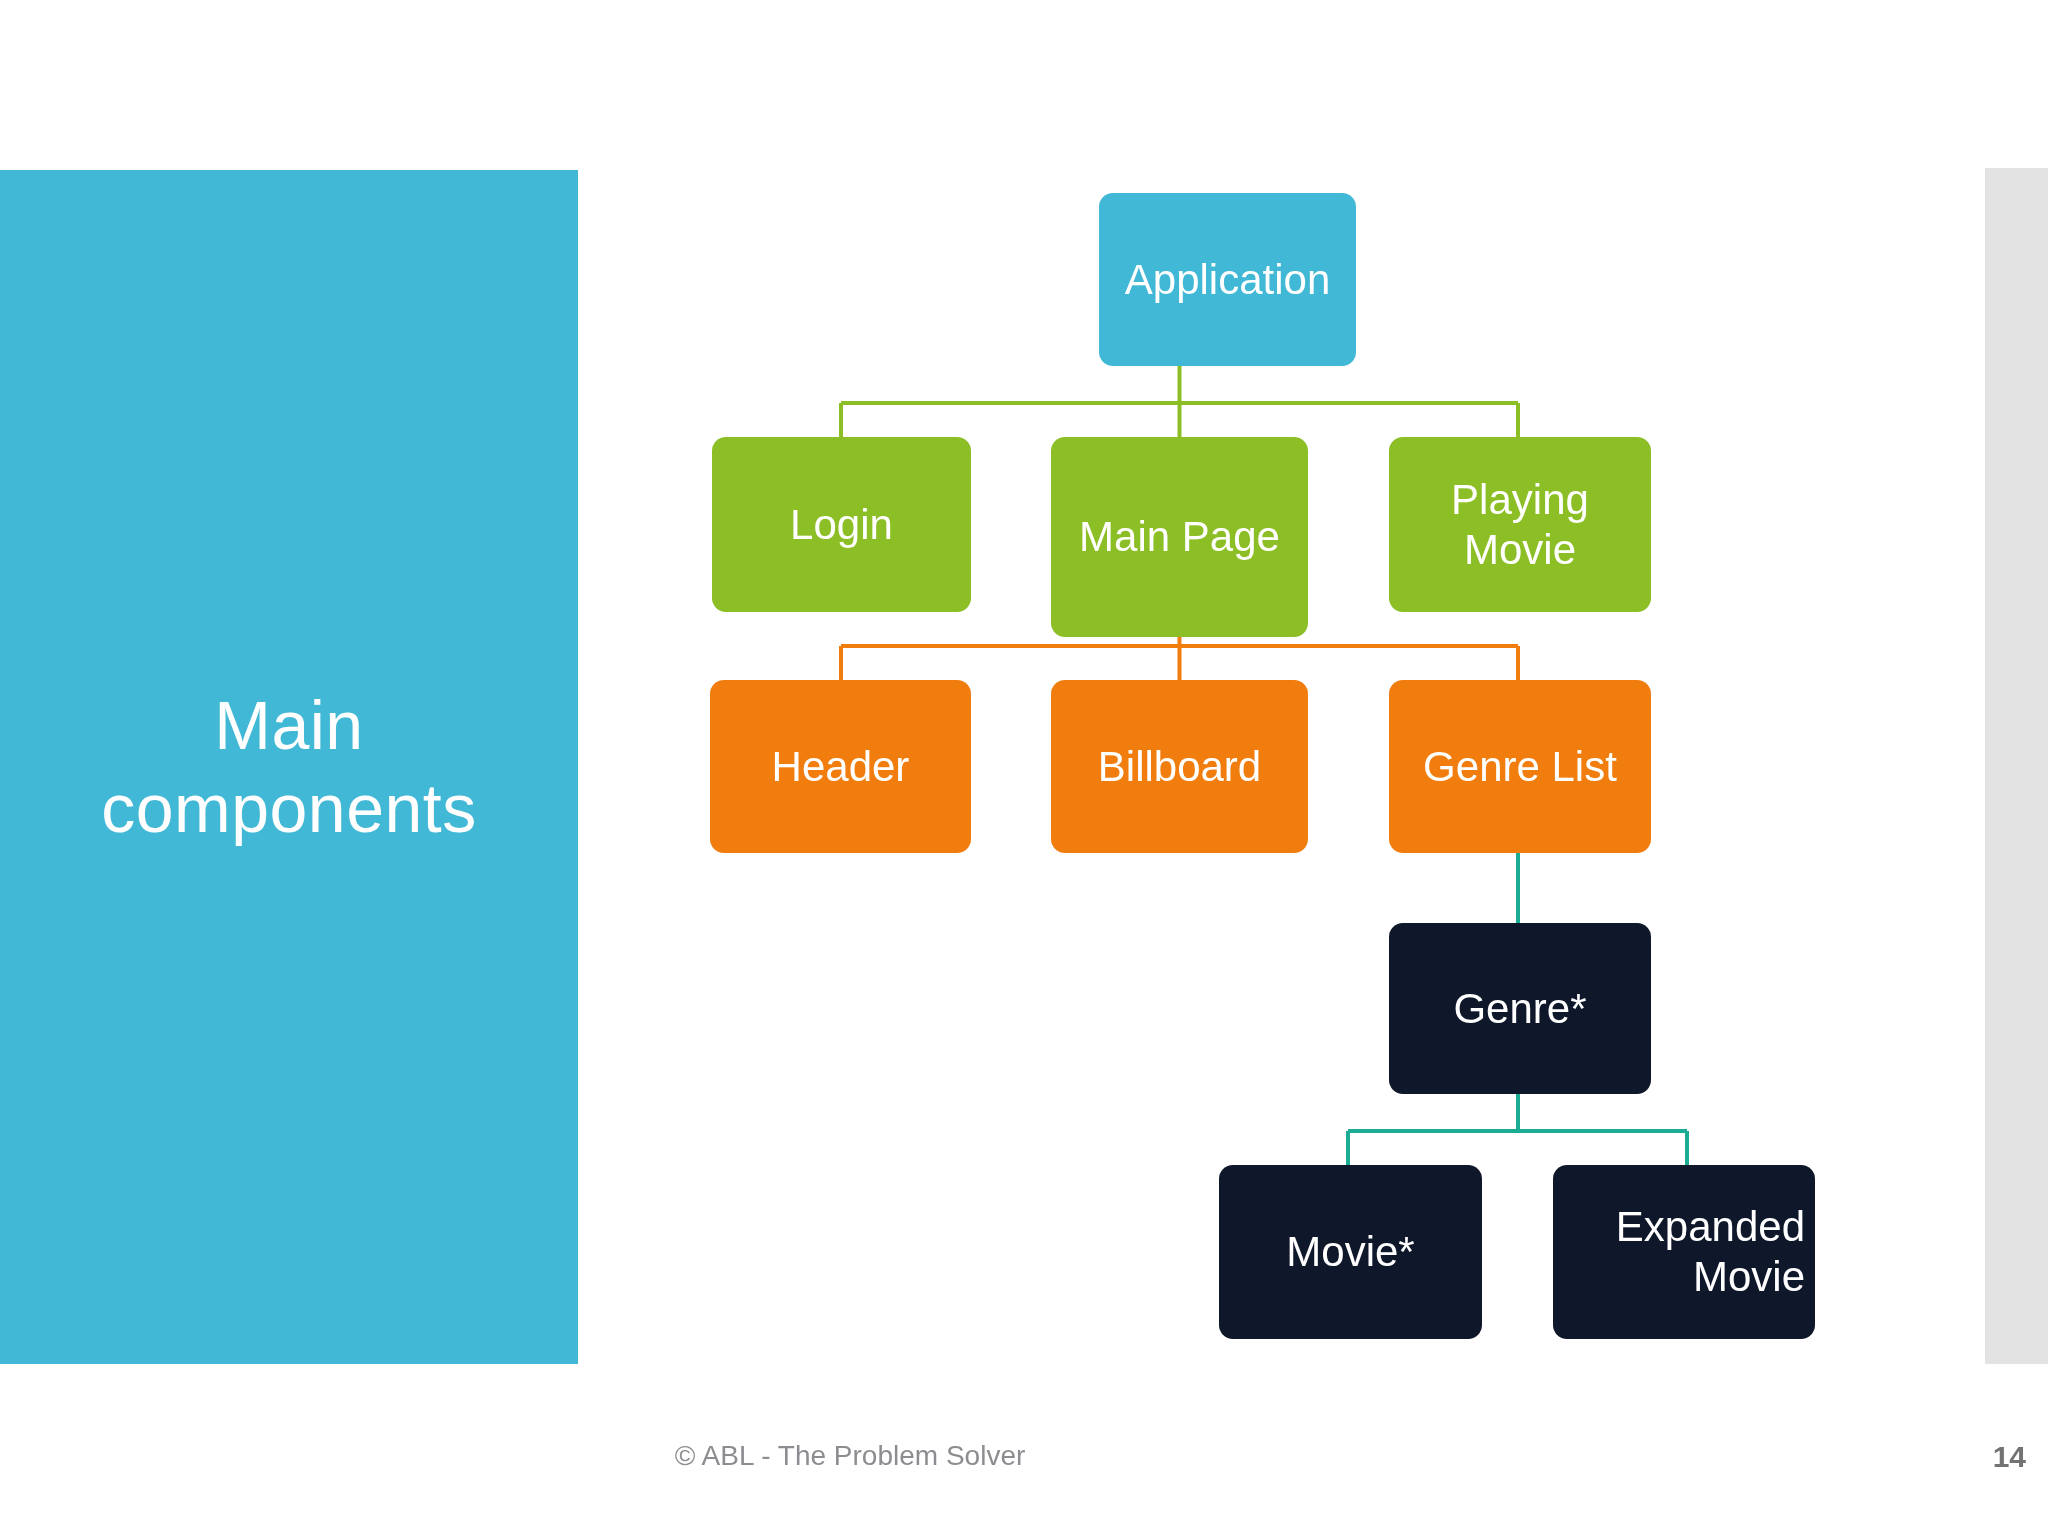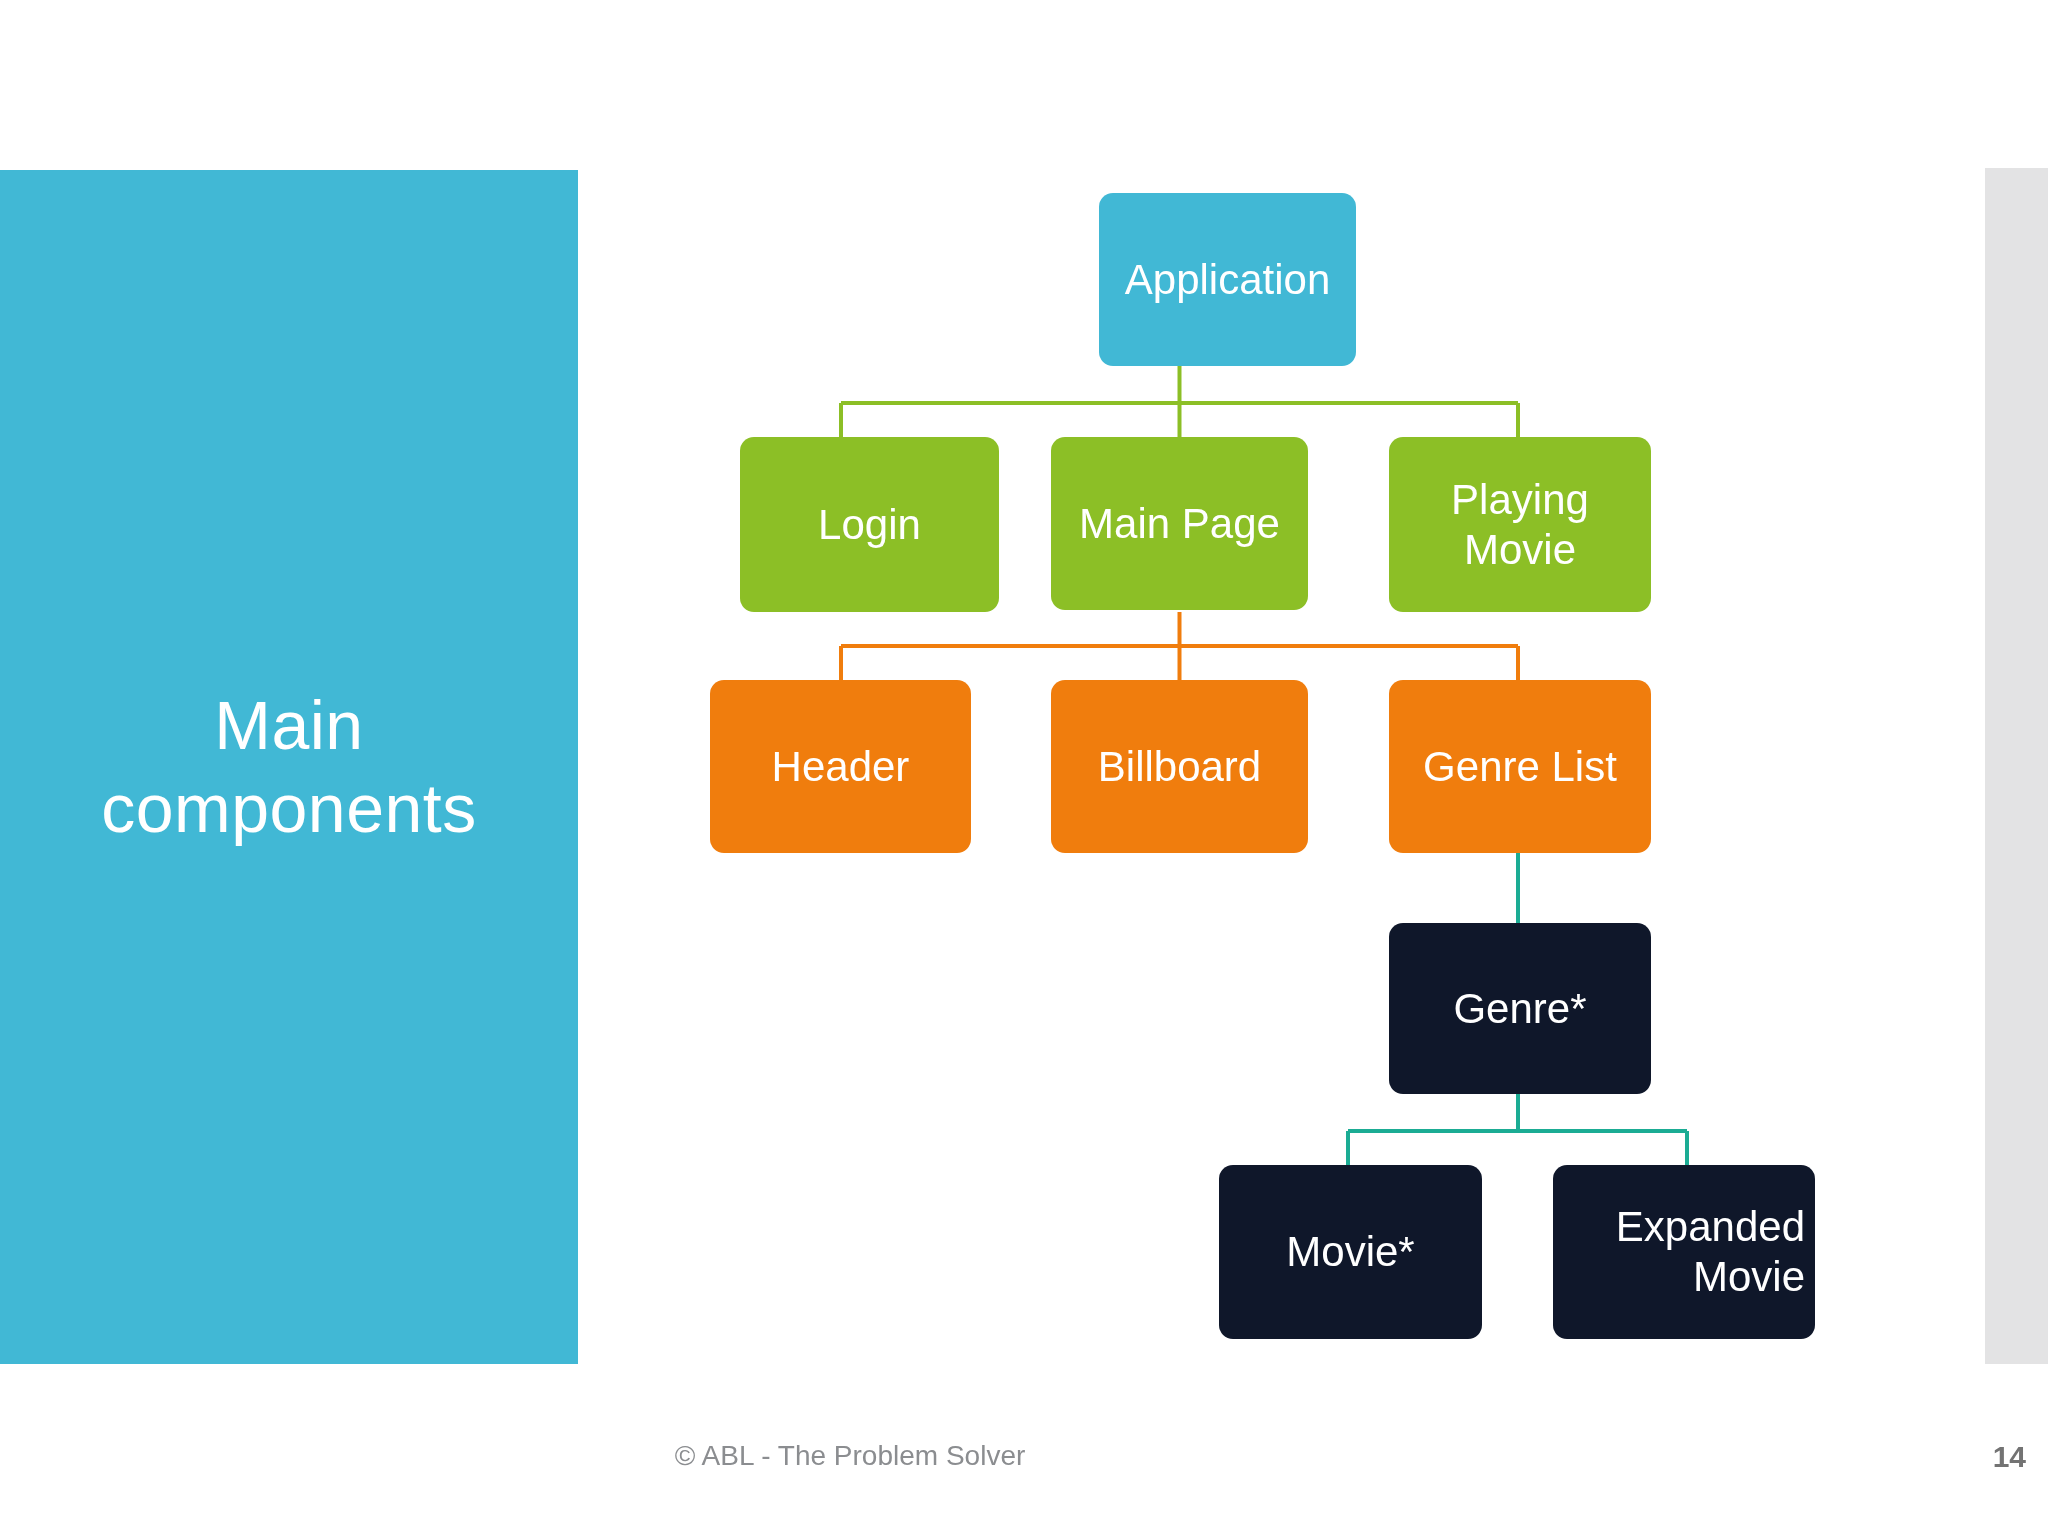--- a/index.html
+++ b/index.html
@@ -93,7 +93,7 @@
   
   #node-application  { left: 1051px; top: 193px;  width: 257px; height: 173px; }
 
-  #node-login        { left: 740px;  top: 437px;  width: 259px; height: 175px; }
+  #node-login        { left: 712px;  top: 437px;  width: 259px; height: 175px; }
   #node-main-page    { left: 1051px; top: 437px;  width: 257px; height: 173px; text-align: center; }
   #node-playing-movie{ left: 1389px; top: 437px;  width: 262px; height: 175px; }
 

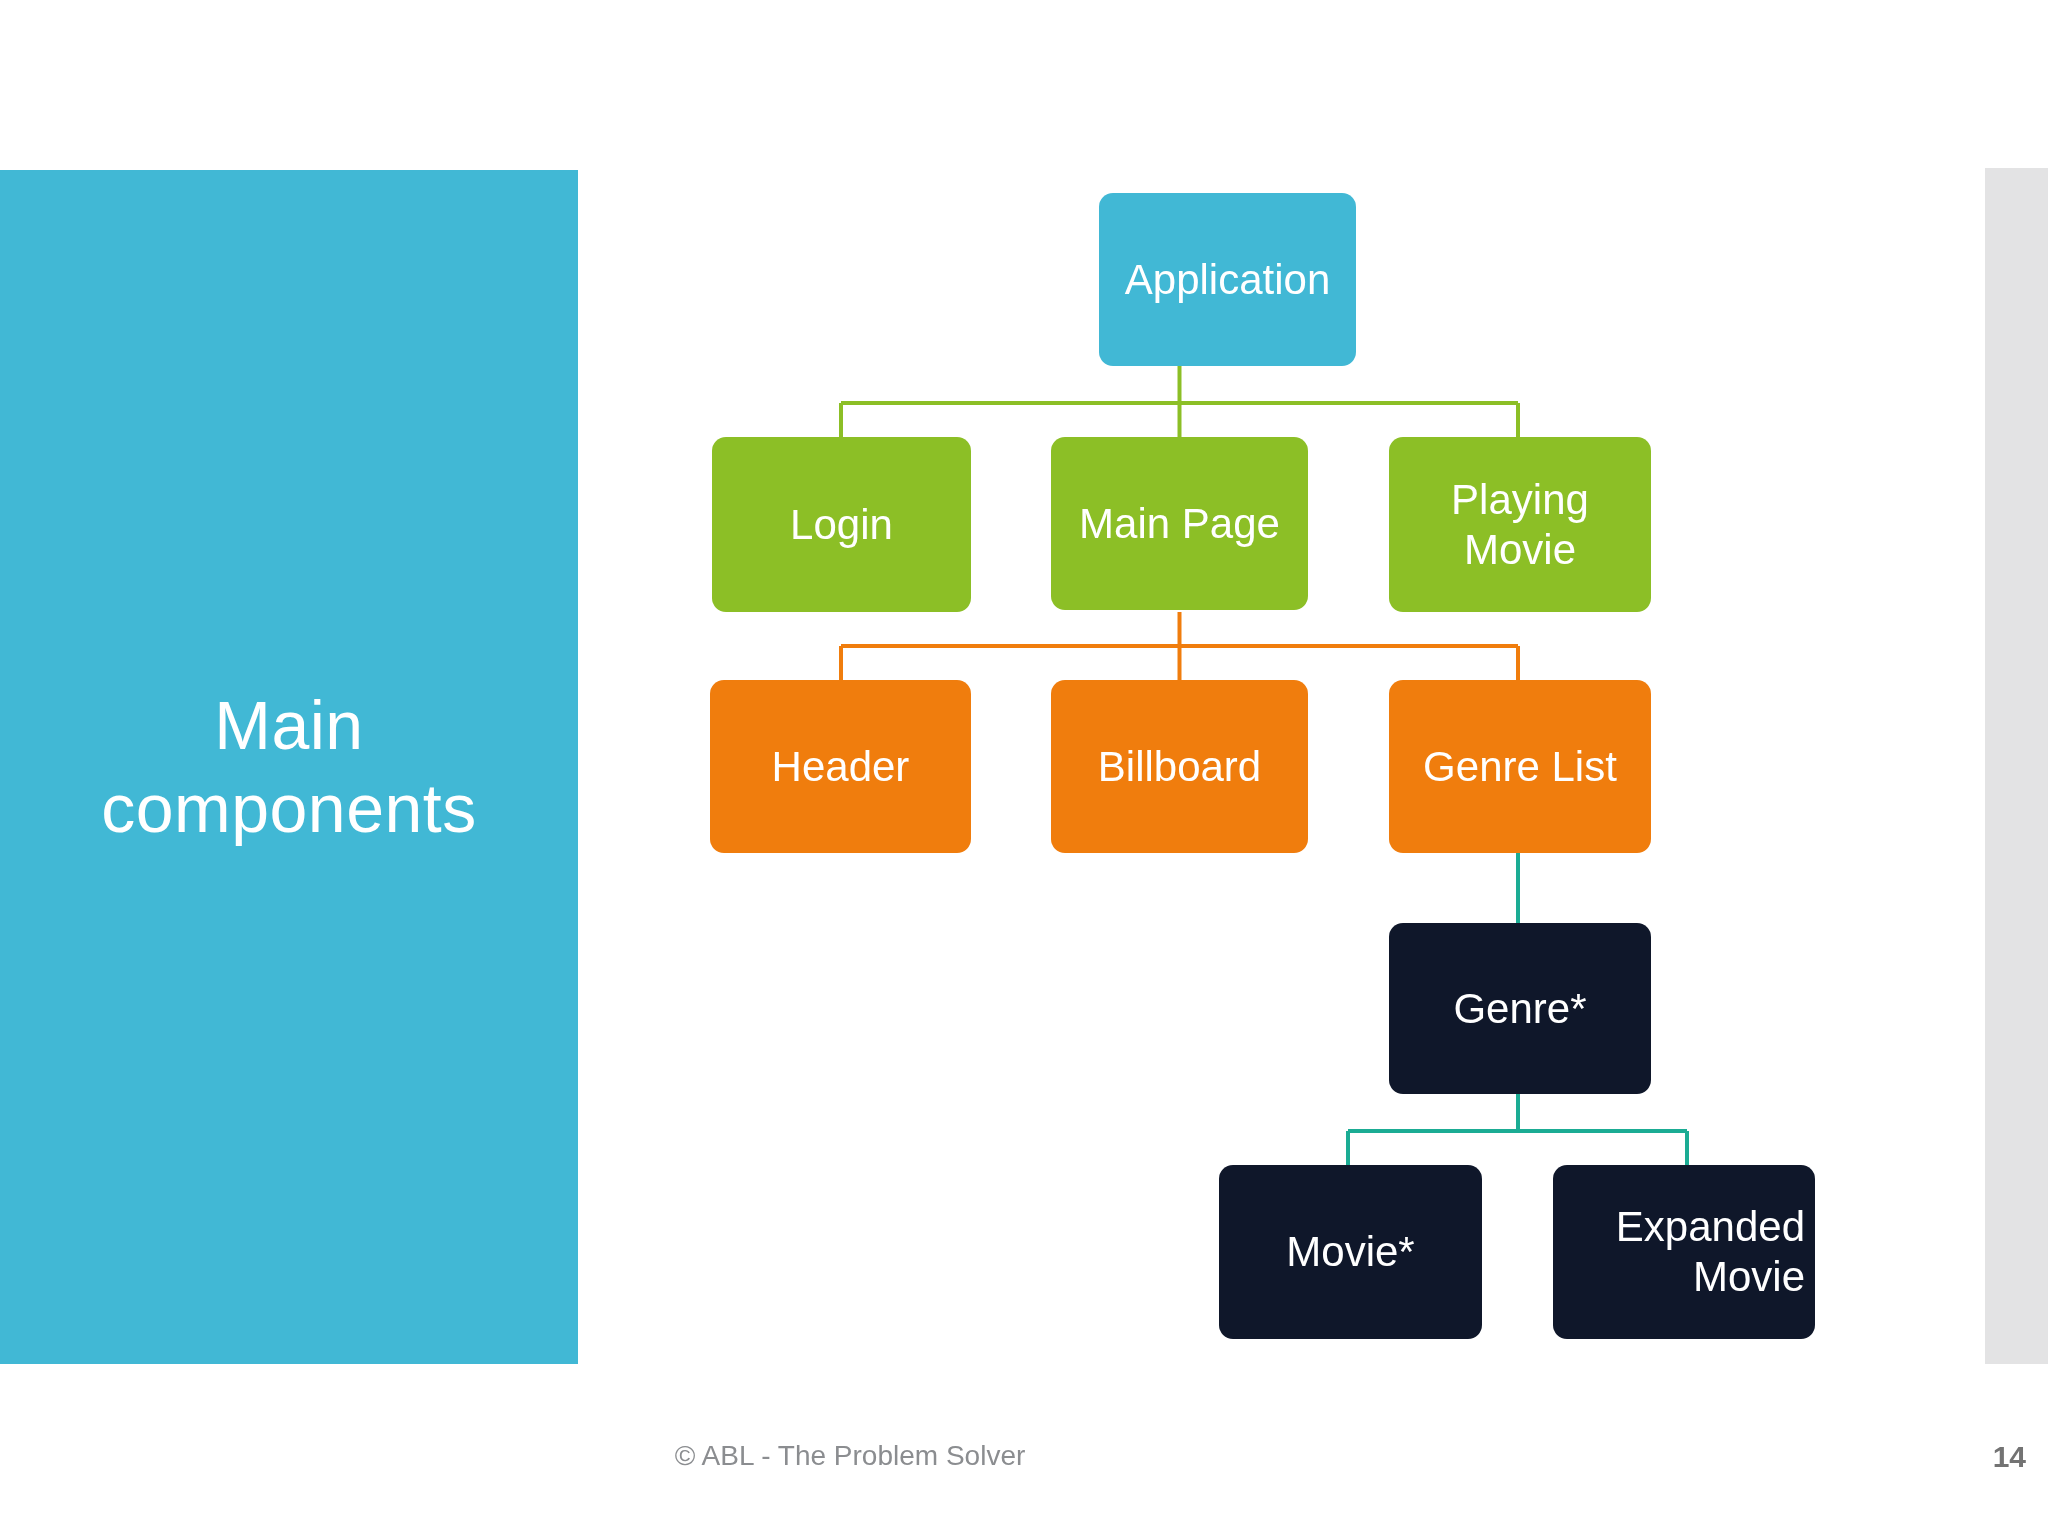--- a/index.html
+++ b/index.html
@@ -94,7 +94,7 @@
   #node-application  { left: 1051px; top: 193px;  width: 257px; height: 173px; }
 
   #node-login        { left: 712px;  top: 437px;  width: 259px; height: 175px; }
-  #node-main-page    { left: 1051px; top: 437px;  width: 257px; height: 173px; text-align: center; }
+  #node-main-page    { left: 1051px; top: 437px;  width: 257px; height: 200px; text-align: center; }
   #node-playing-movie{ left: 1389px; top: 437px;  width: 262px; height: 175px; }
 
   #node-header       { left: 710px;  top: 680px;  width: 261px; height: 173px; }

